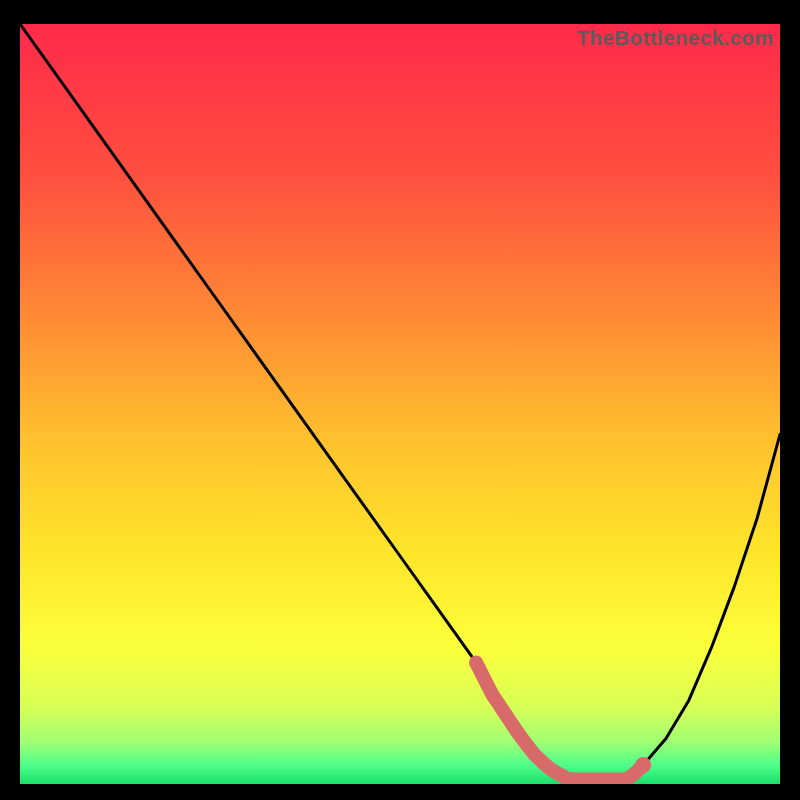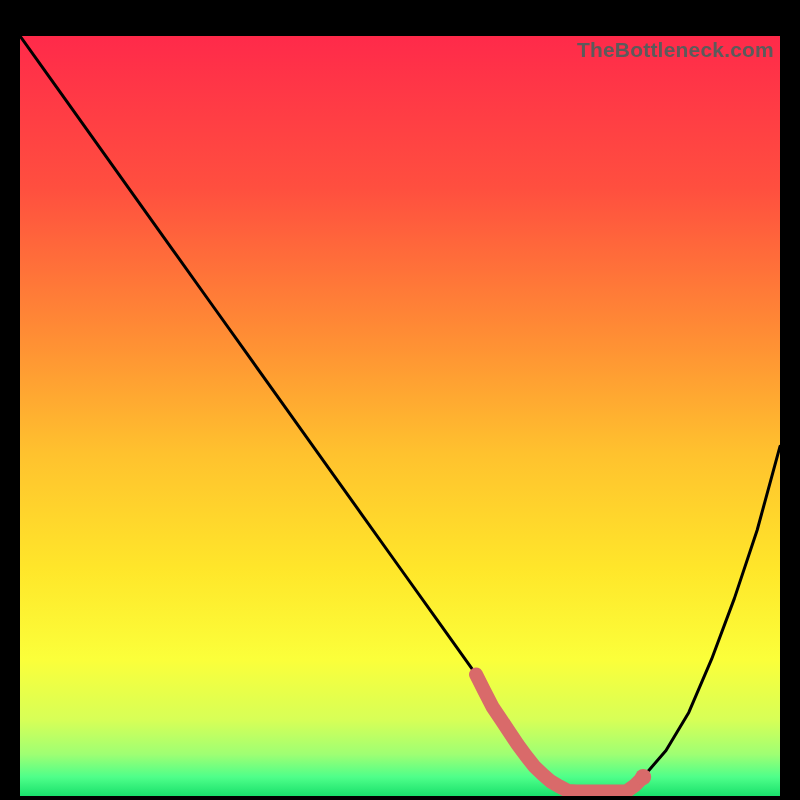--- a/index.html
+++ b/index.html
@@ -21,7 +21,7 @@
   .plot-area {
     position: absolute;
     left: 0;
-    top: 16px;
+    top: 4px;
     width: 760px;
     height: 760px;
   }

